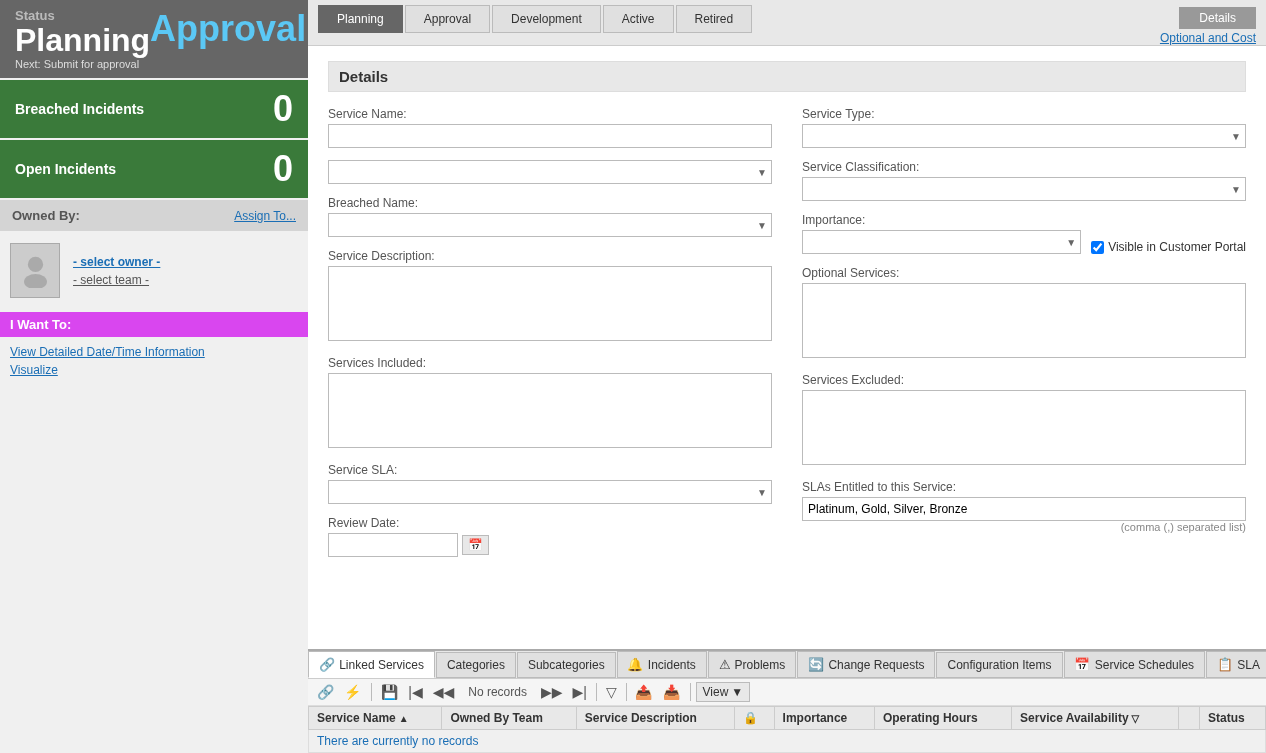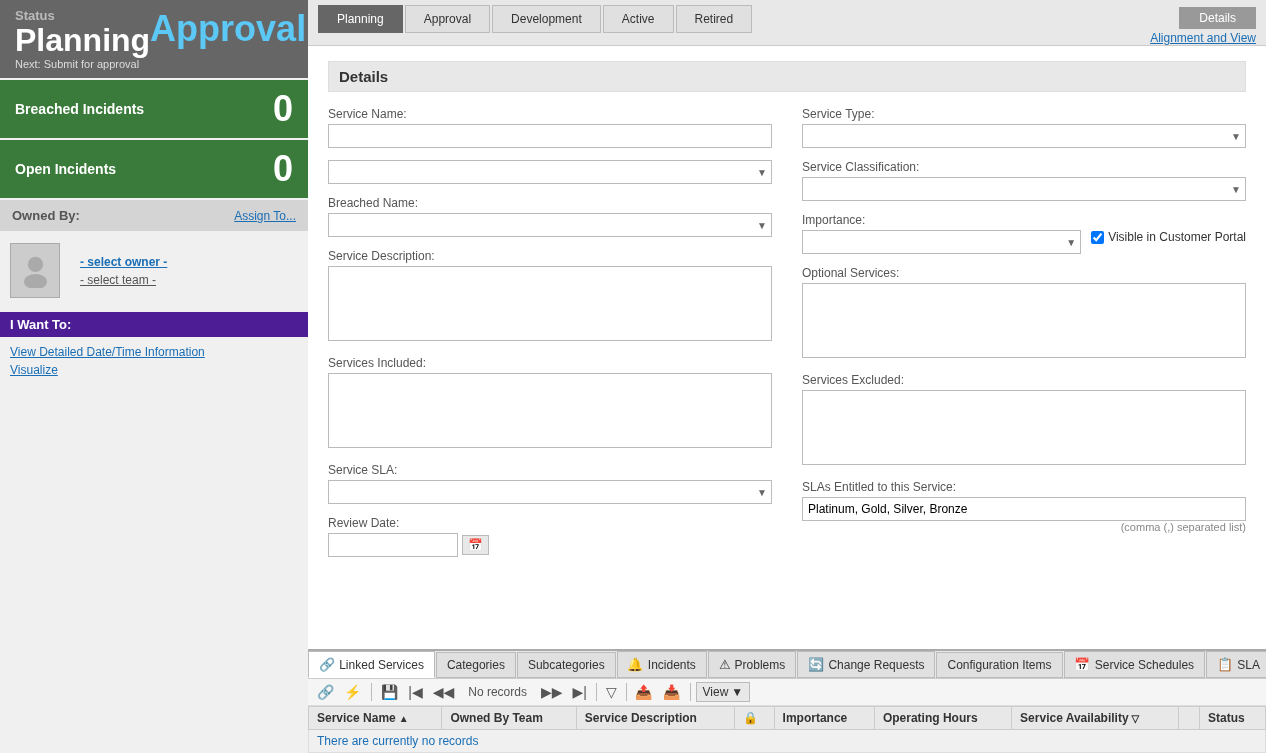--- a/index.html
+++ b/index.html
@@ -153,7 +153,7 @@
           </div>
         <div class="top-right-links">
           <span class="details-btn">Details</span>
-          <a class="align-link">Alignment and View</a>
+          <a class="align-link">Optional and Cost</a>
         </div>
       </div>
 

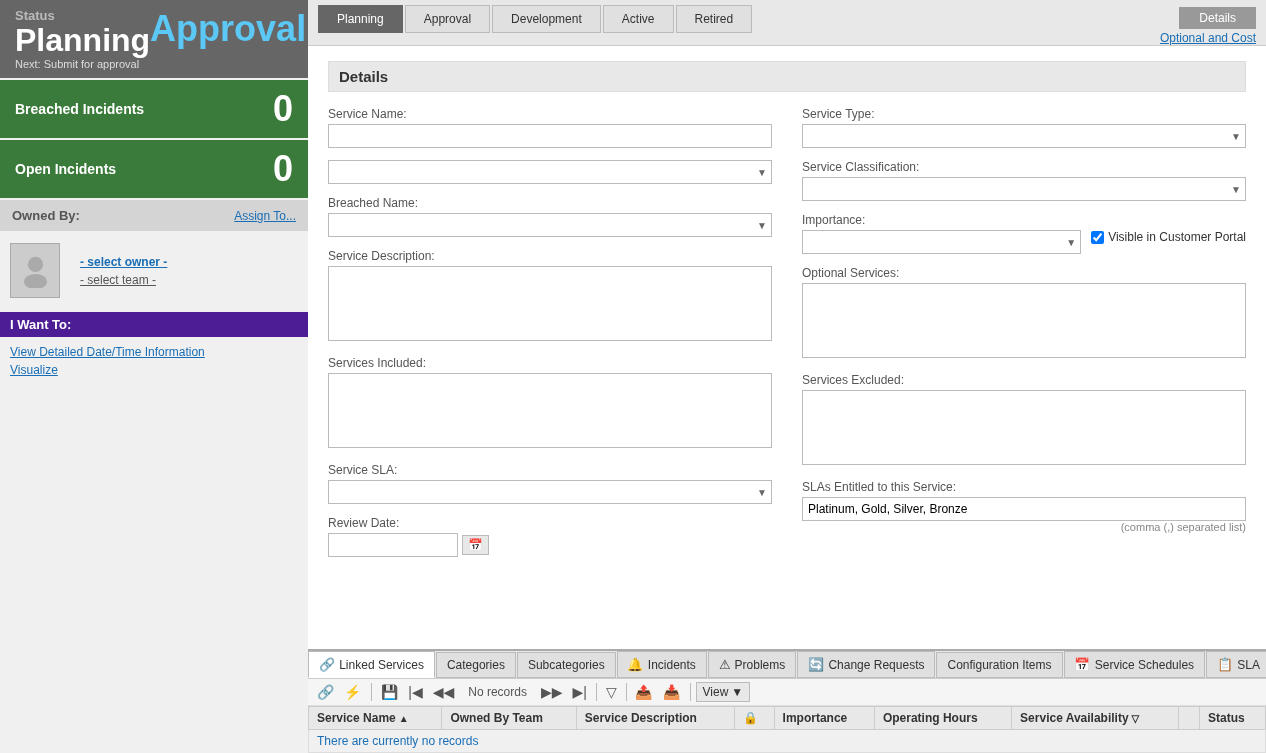--- a/index.html
+++ b/index.html
@@ -53,7 +53,7 @@
     .select-wrapper::after { content: '▼'; position: absolute; right: 5px; top: 50%; transform: translateY(-50%); font-size: 10px; color: #666; pointer-events: none; }
     .form-textarea { width: 100%; height: 75px; border: 1px solid #bbb; padding: 4px 5px; font-size: 12px; resize: none; }
 
-    .importance-row { display: flex; align-items: flex-start; gap: 10px; }
+    .importance-row { display: flex; align-items: flex-end; gap: 10px; }
     .importance-row .select-wrapper { flex: 1; }
     .checkbox-label { display: flex; align-items: center; gap: 4px; font-size: 12px; white-space: nowrap; }
 

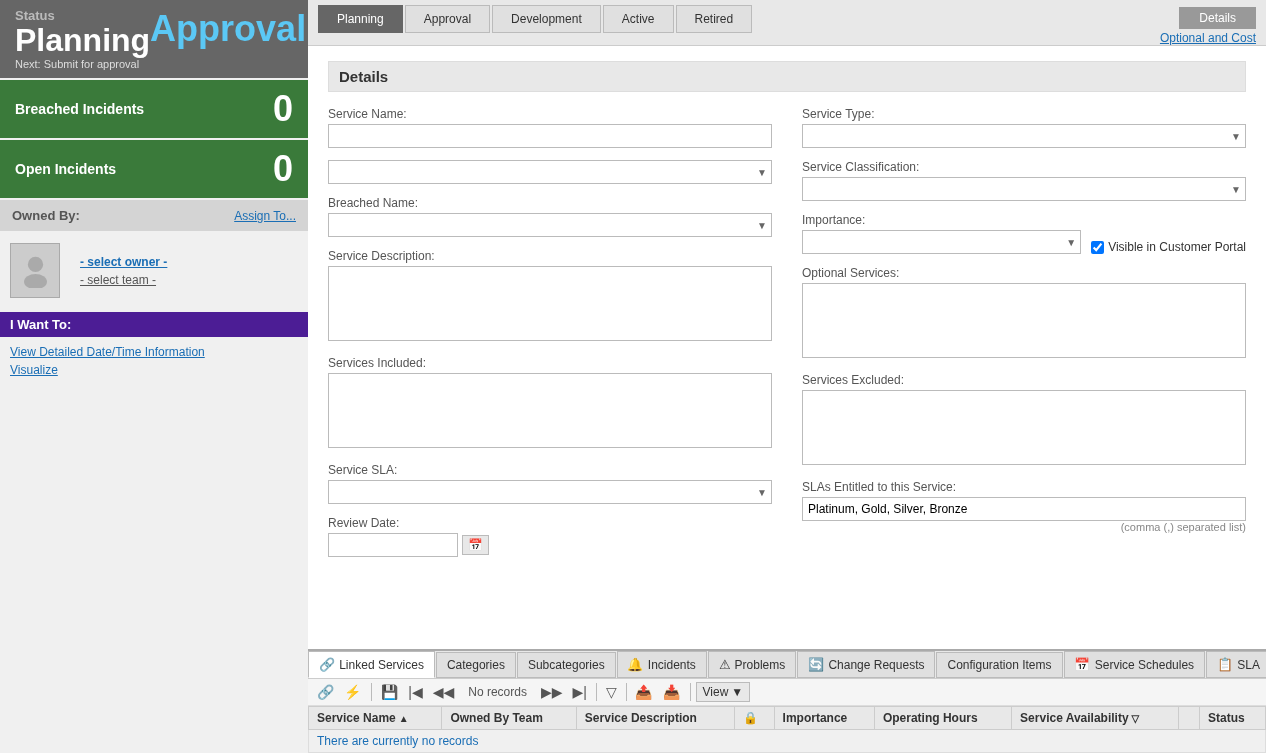--- a/index.html
+++ b/index.html
@@ -18,7 +18,7 @@
 
     .owned-by-block { padding: 8px 12px; background: #d4d4d4; margin-top: 2px; display: flex; align-items: center; justify-content: space-between; }
 
-    .owner-area { background: #f0f0f0; padding: 10px; display: flex; align-items: center; gap: 20px; margin-top: 2px; }
+    .owner-area { background: #f0f0f0; padding: 10px; display: flex; align-items: center; gap: 13px; margin-top: 2px; }
     .avatar { width: 50px; height: 55px; background: #ccc; border: 1px solid #aaa; display: flex; align-items: center; justify-content: center; flex-shrink: 0; }
     .avatar svg { width: 35px; height: 35px; fill: #888; }
 

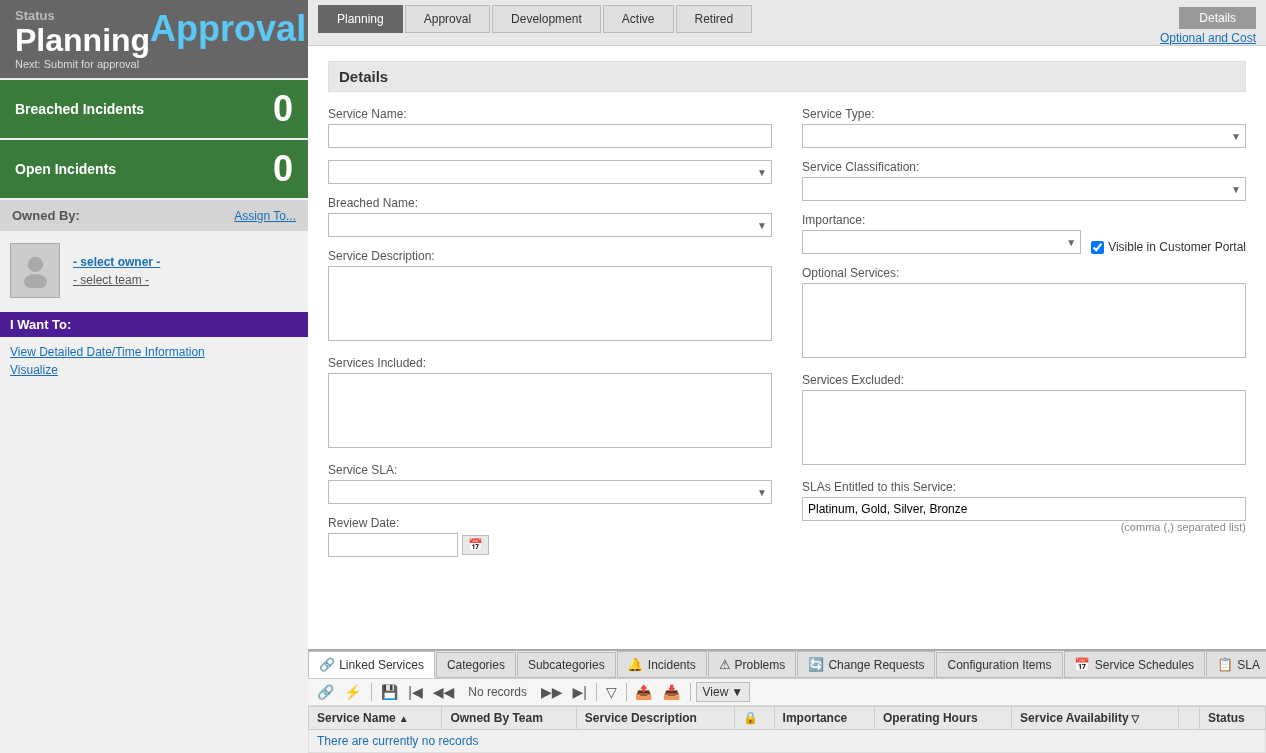--- a/index.html
+++ b/index.html
@@ -22,7 +22,7 @@
     .avatar { width: 50px; height: 55px; background: #ccc; border: 1px solid #aaa; display: flex; align-items: center; justify-content: center; flex-shrink: 0; }
     .avatar svg { width: 35px; height: 35px; fill: #888; }
 
-    .i-want-block { background: #4c1d95; padding: 5px 10px; margin-top: 4px; }
+    .i-want-block { background: #d946ef; padding: 5px 10px; margin-top: 4px; }
 
     .action-links { background: #f0f0f0; padding: 8px 10px; }
     .action-links a { display: block; color: #1a6eb5; text-decoration: underline; font-size: 12px; margin-bottom: 4px; cursor: pointer; }

